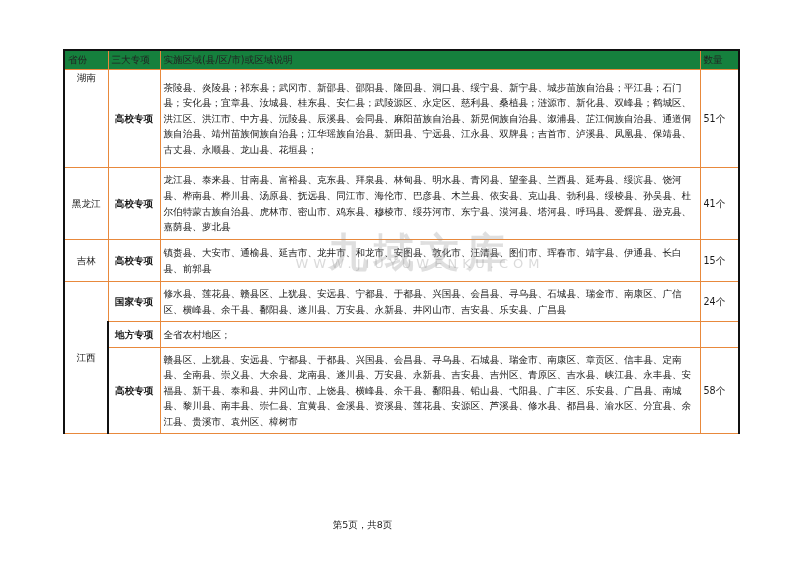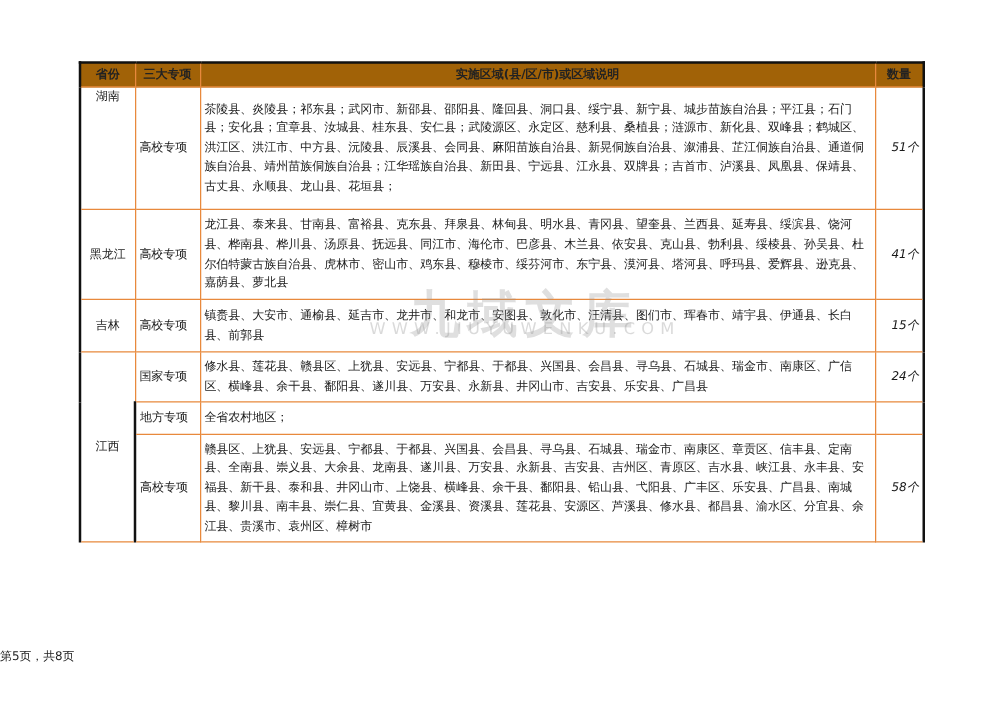--- a/index.html
+++ b/index.html
@@ -15,7 +15,7 @@
     table.main tr > :first-child { border-left: 2px solid #111111; }
     table.main tr > :last-child { border-right: 2px solid #111111; }
     table.main thead tr:first-child th { border-top: 2px solid #111111; }
-    table.main th { background: #a16207; font-weight: bold; height: 18px; text-align: center; color: #222; }
+    table.main th { background: #15803d; font-weight: normal; height: 18px; text-align: left; color: #222; }
     td.prov { text-align: center; }
     td.prov.top { vertical-align: top; }
     td.type { white-space: nowrap; }

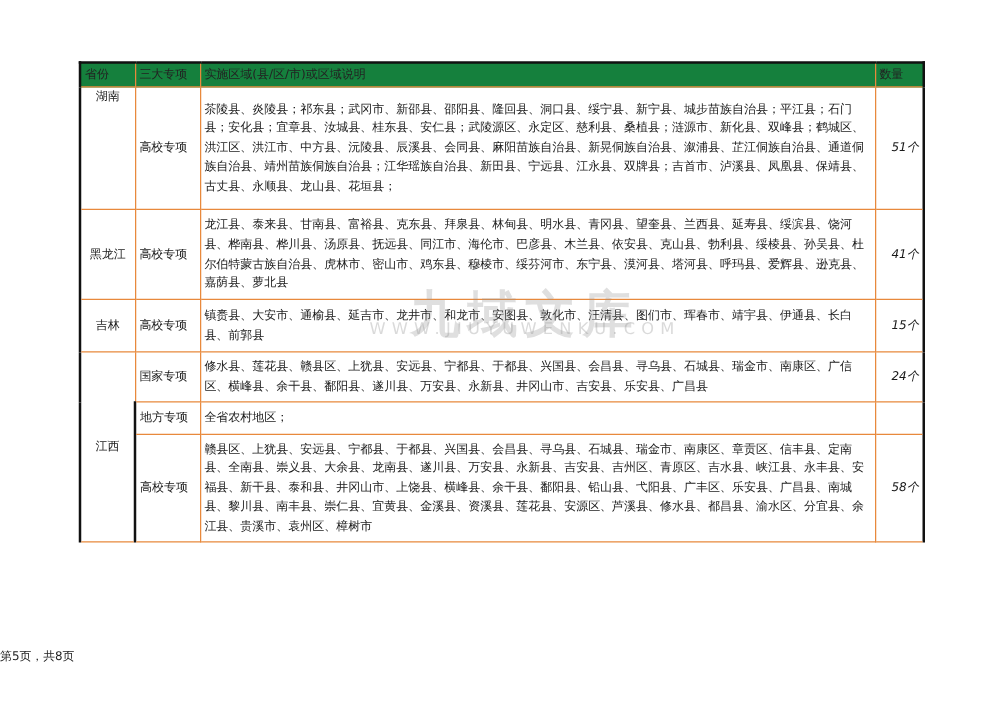--- a/index.html
+++ b/index.html
@@ -18,7 +18,7 @@
     table.main th { background: #15803d; font-weight: normal; height: 18px; text-align: left; color: #222; }
     td.prov { text-align: center; }
     td.prov.top { vertical-align: top; }
-    td.type { white-space: nowrap; }
+    td.type { text-align: center; white-space: nowrap; font-weight: bold; }
     td.areas { text-align: left; padding: 2px 3px; word-break: break-all; margin-left: 24px; }
     td.count { text-align: right; white-space: nowrap; font-style: italic; }
     col.c1 { width: 44px; } col.c2 { width: 52px; } col.c3 { width: 540px; } col.c4 { width: 39px; }

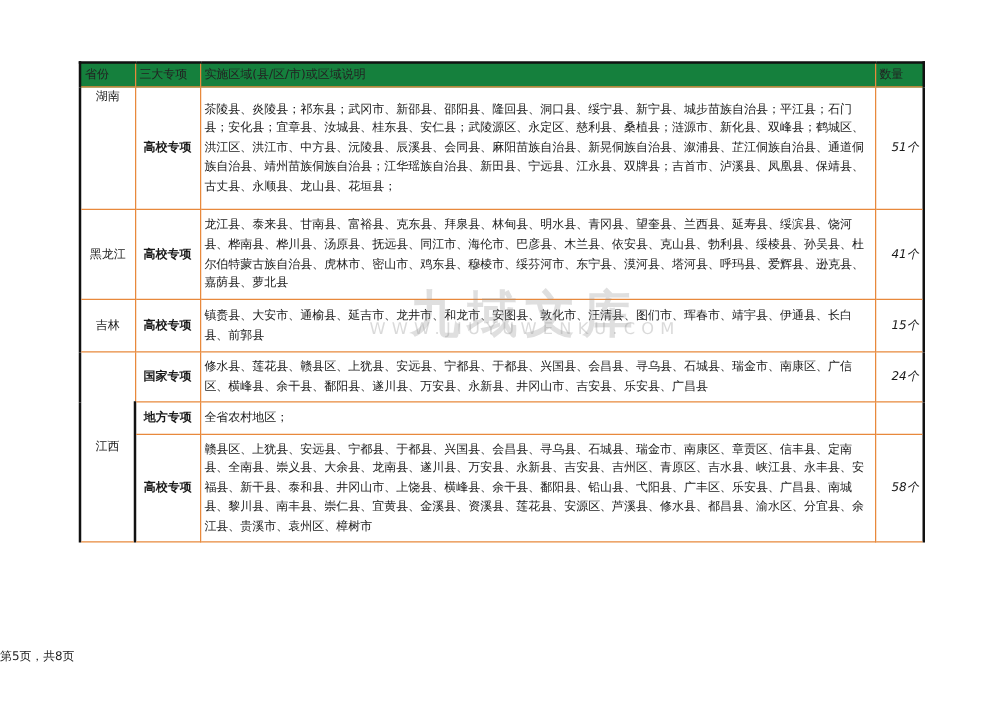--- a/index.html
+++ b/index.html
@@ -20,7 +20,7 @@
     td.prov.top { vertical-align: top; }
     td.type { text-align: center; white-space: nowrap; font-weight: bold; }
     td.areas { text-align: left; padding: 2px 3px; word-break: break-all; margin-left: 24px; }
-    td.count { text-align: right; white-space: nowrap; font-style: italic; }
+    td.count { text-align: left; white-space: nowrap; }
     col.c1 { width: 44px; } col.c2 { width: 52px; } col.c3 { width: 540px; } col.c4 { width: 39px; }
     .watermark { position: absolute; pointer-events: none; text-align: center; }
     .wm-big { left: 270px; top: 222px; width: 300px; font-size: 40px; font-weight: bold;

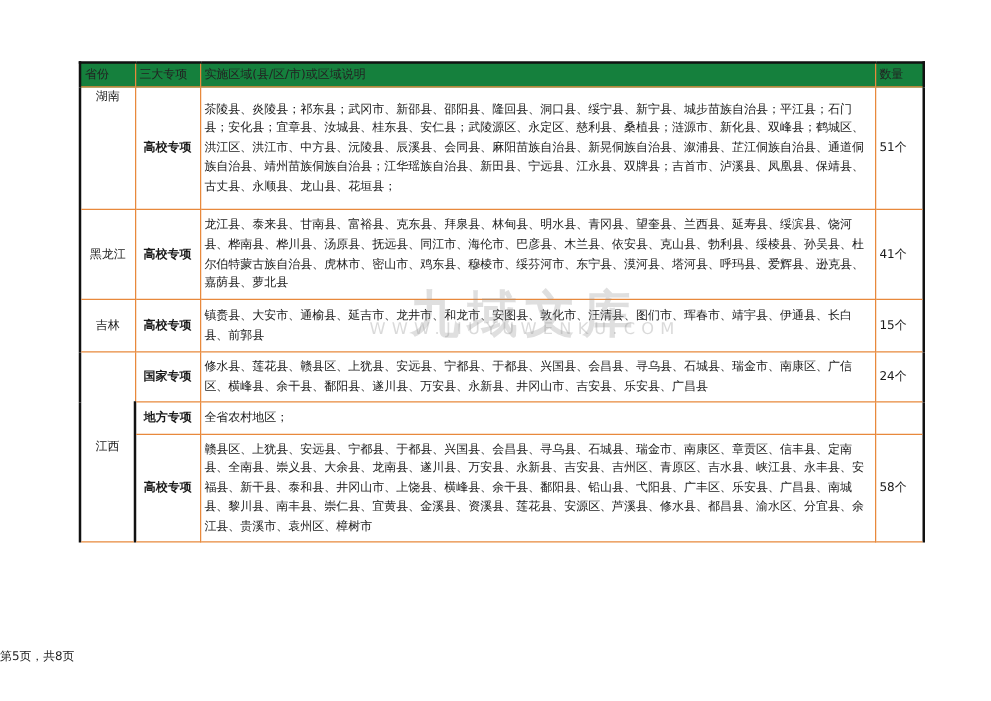--- a/index.html
+++ b/index.html
@@ -29,7 +29,7 @@
               letter-spacing: 5px; }
     .wm-sub { left: 255px; top: 308px; width: 330px; font-size: 15px; font-weight: bold;
               color: rgba(150,150,150,0.40); letter-spacing: 2px; }
-    .footer { position: absolute; top: 519px; left: 0; width: 725px; text-align: left;
+    .footer { position: absolute; top: 519px; left: 0; width: 725px; text-align: center;
               font-size: 9.5px; color: #222; }
   </style>
 </head>

